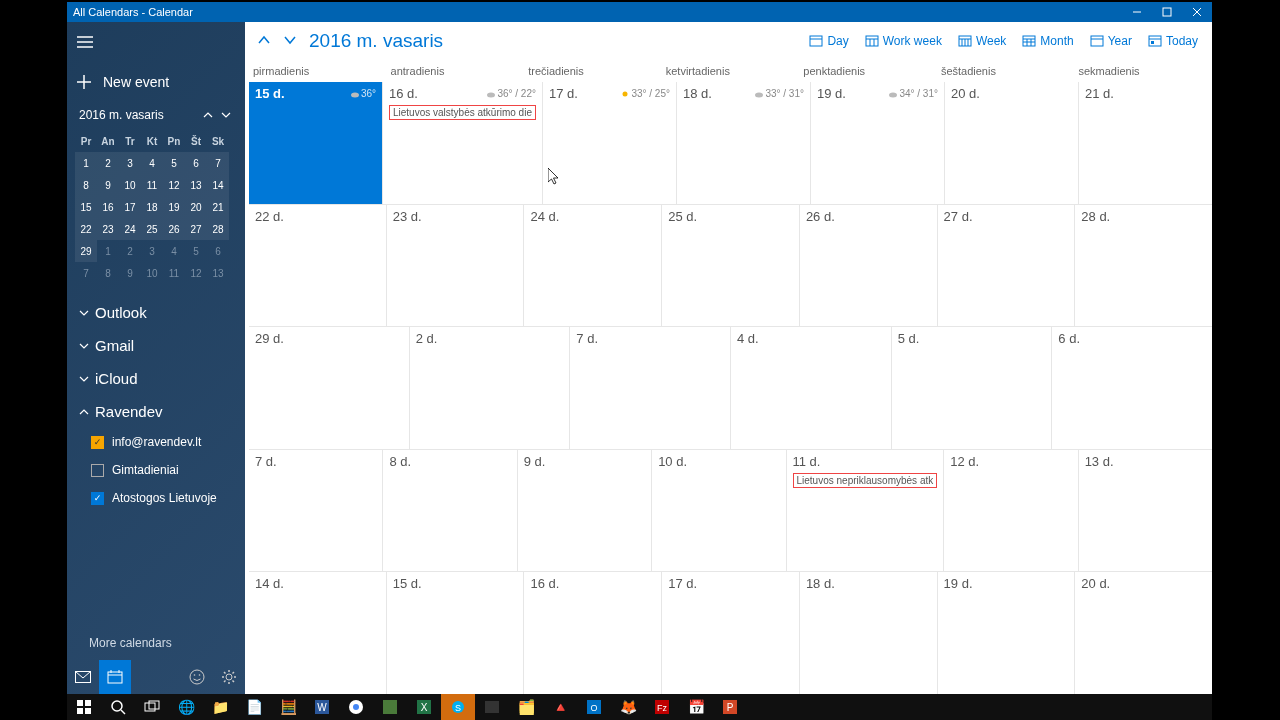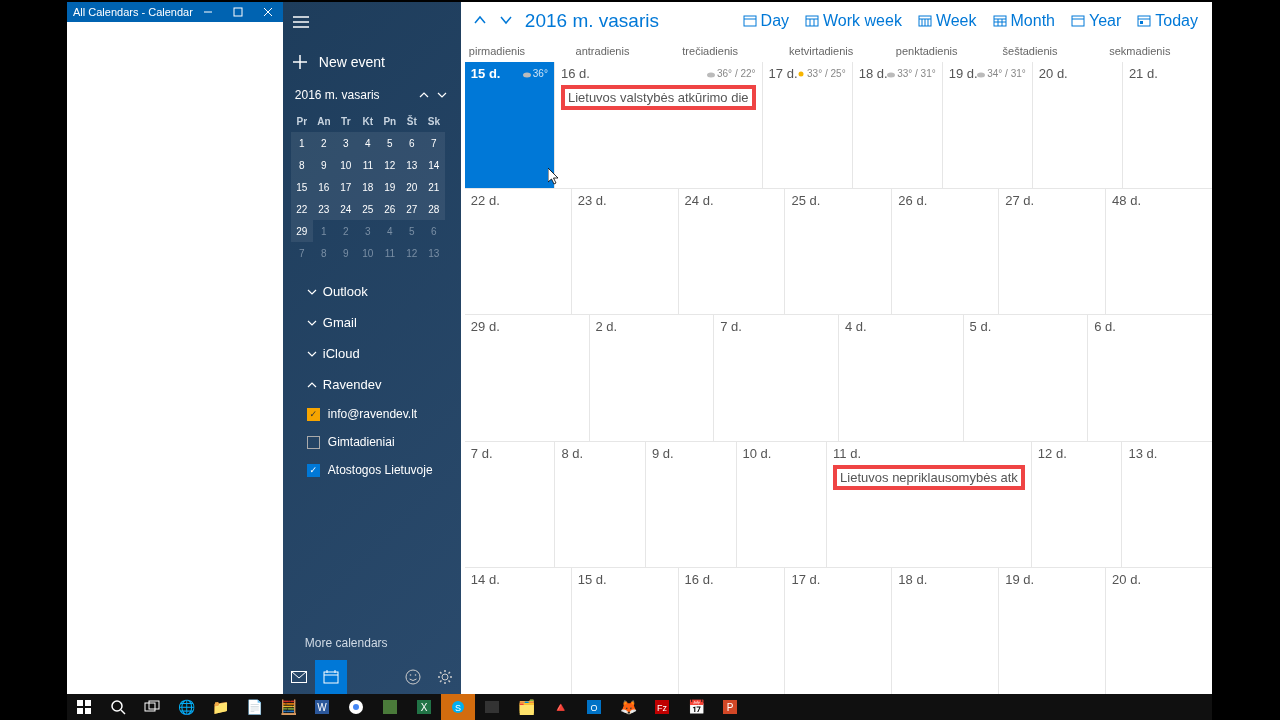--- a/index.html
+++ b/index.html
@@ -4,7 +4,7 @@
 <style>
 * { margin: 0; padding: 0; box-sizing: border-box; font-family: "Segoe UI", sans-serif; }
 body { background: #000; width: 1280px; height: 720px; overflow: hidden; }
-.app-window { position: absolute; left: 67px; top: 2px; width: 1145px; height: 692px; background: #fff; display: flex; flex-direction: row; }
+.app-window { position: absolute; left: 67px; top: 2px; width: 1145px; height: 692px; background: #fff; display: flex; flex-direction: column; }
 .title-bar { height: 20px; background: #0063b1; display: flex; align-items: center; color: #fff; font-size: 11px; padding-left: 6px; }
 .title-bar-text { flex: 1; }
 .win-controls { display: flex; }

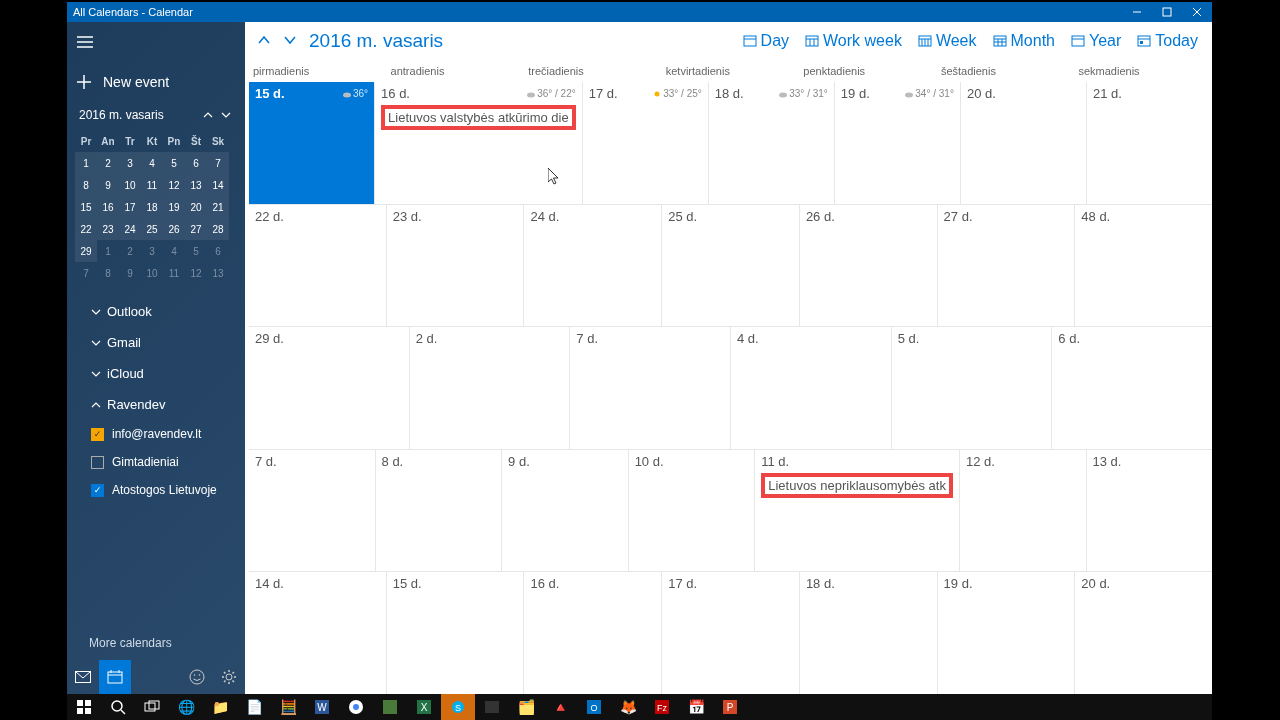--- a/index.html
+++ b/index.html
@@ -47,7 +47,7 @@
 .nav-arrow svg { width: 14px; height: 12px; }
 .month-title { color: #0078d7; font-size: 19px; font-weight: 400; margin-left: 6px; }
 .view-buttons { margin-left: auto; display: flex; gap: 4px; }
-.view-btn { display: flex; align-items: center; gap: 4px; padding: 4px 6px; color: #0078d7; font-size: 16px; cursor: pointer; }
+.view-btn { display: flex; align-items: center; gap: 4px; padding: 4px 6px; color: #0078d7; font-size: 12px; cursor: pointer; }
 .view-btn svg { width: 14px; height: 12px; }
 .week-header { display: flex; height: 22px; border-bottom: 1px solid transparent; padding-left: 4px; }
 .wh-cell { flex: 1; font-size: 11px; color: #666; padding-left: 4px; display: flex; align-items: center; }

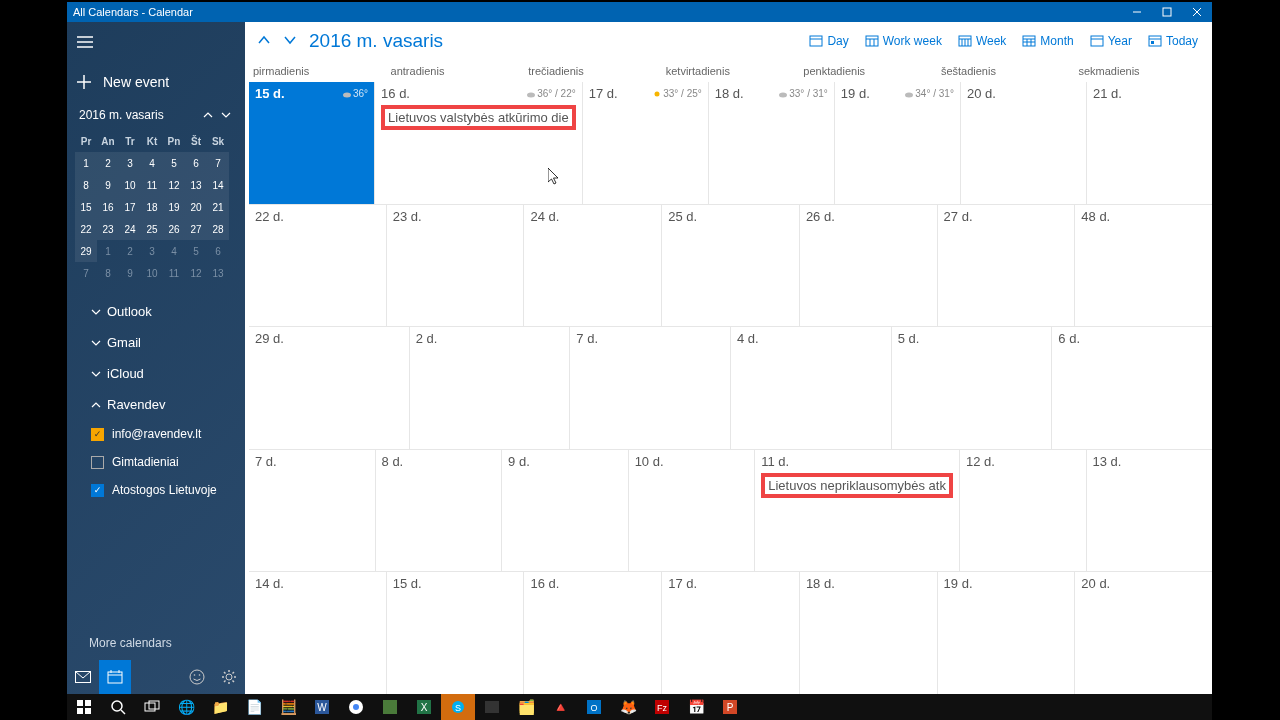--- a/index.html
+++ b/index.html
@@ -61,7 +61,7 @@
 .day-num { font-size: 13px; color: #555; }
 .day-cell .weather { position: absolute; top: 6px; right: 6px; font-size: 10px; color: #888; display: flex; align-items: center; gap: 1px; }
 .day-cell.today .weather { color: #cde3f5; }
-.day-cell .event { margin-top: 4px; font-size: 13px; color: #555; border: 4px solid #ef4444; padding: 1px 3px; white-space: nowrap; overflow: hidden; background: #fff; }
+.day-cell .event { margin-top: 4px; font-size: 10px; color: #555; border: 1px solid #ef4444; padding: 1px 3px; white-space: nowrap; overflow: hidden; background: #fff; }
 .taskbar { position: absolute; left: 67px; bottom: 0; width: 1145px; height: 26px; background: #101010; display: flex; align-items: center; }
 .tb-icon { width: 34px; height: 26px; display: flex; align-items: center; justify-content: center; cursor: pointer; }
 .tb-icon.active-sk { background: #d36c0e; }

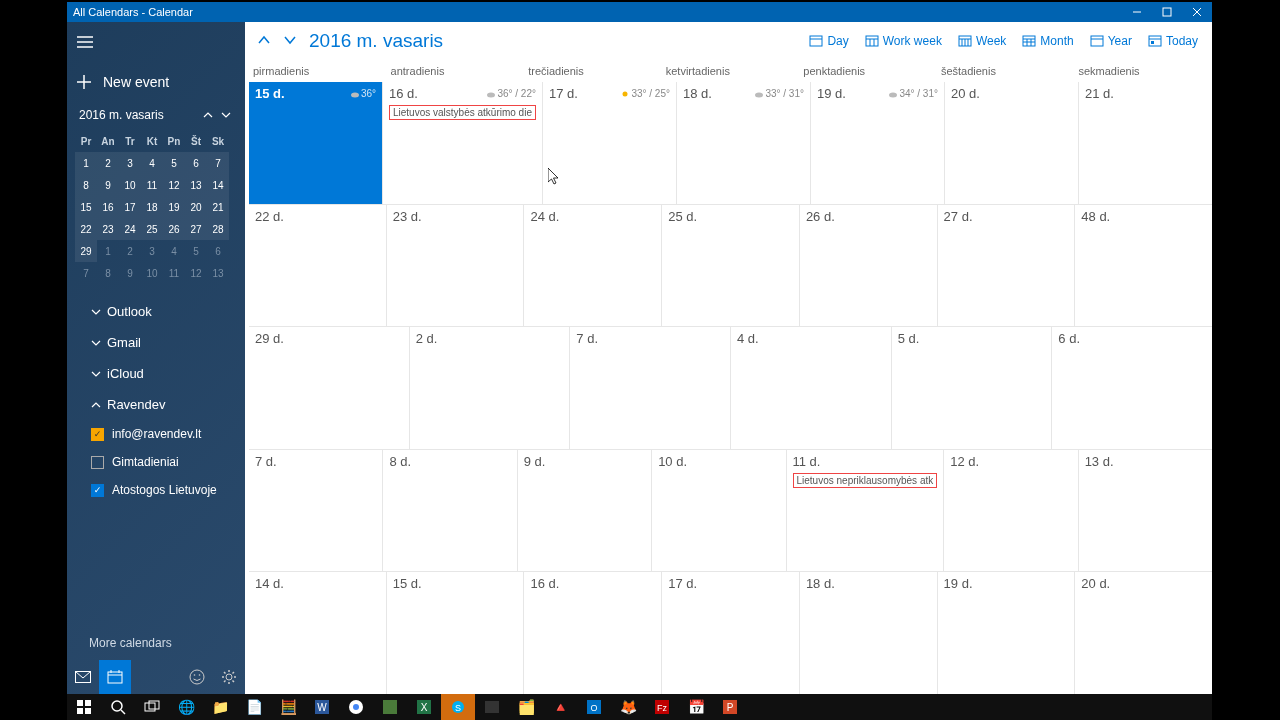--- a/index.html
+++ b/index.html
@@ -414,7 +414,7 @@
               <div class="day-num">27 d.</div>
             </div>
             <div class="day-cell">
-              <div class="day-num">48 d.</div>
+              <div class="day-num">28 d.</div>
             </div>
           </div>
           <div class="grid-row">

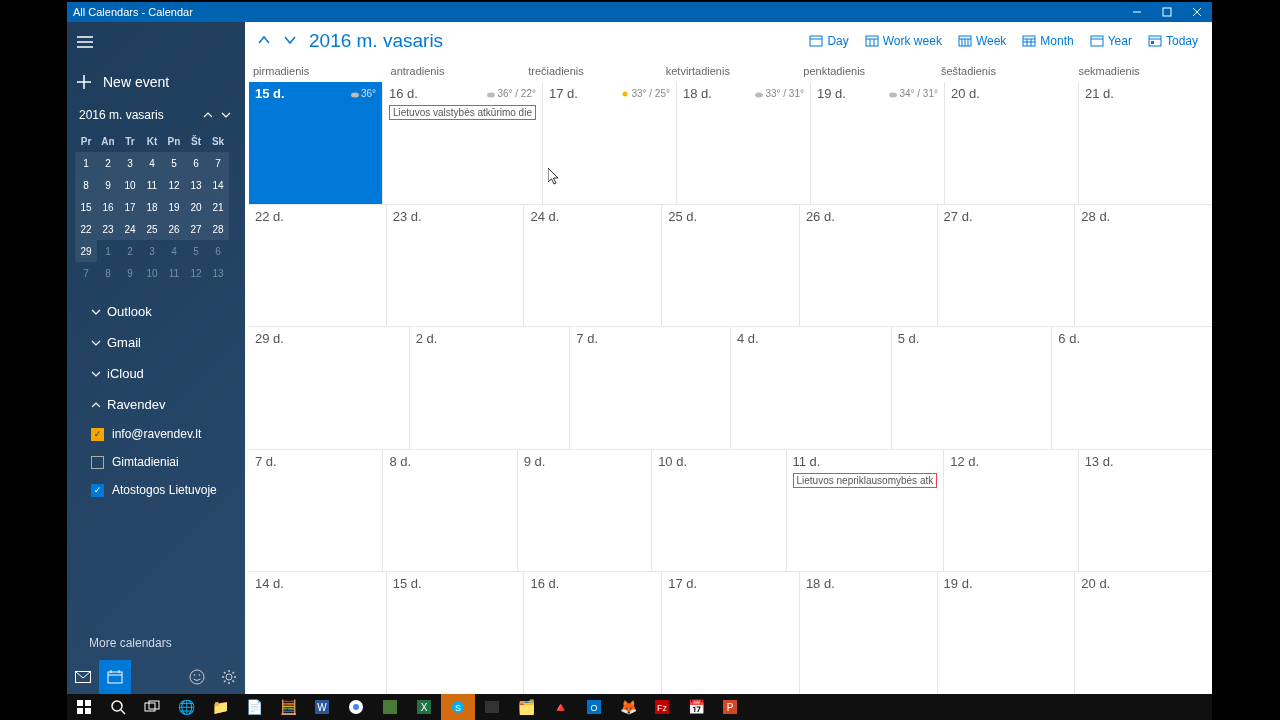--- a/index.html
+++ b/index.html
@@ -28,7 +28,7 @@
 .mini-cal-cell.other { color: #7a8fa5; }
 .mini-cal-cell.cur { background: rgba(255,255,255,0.08); }
 .accounts { padding: 6px 0; }
-.acc-item { display: flex; align-items: center; gap: 6px; padding: 8px 24px; font-size: 13px; cursor: pointer; }
+.acc-item { display: flex; align-items: center; gap: 6px; padding: 8px 12px; font-size: 15px; cursor: pointer; }
 .acc-item svg { width: 10px; height: 8px; }
 .sub-items { padding-left: 20px; }
 .sub-item { display: flex; align-items: center; gap: 8px; padding: 7px 10px 7px 4px; font-size: 12px; cursor: pointer; }

